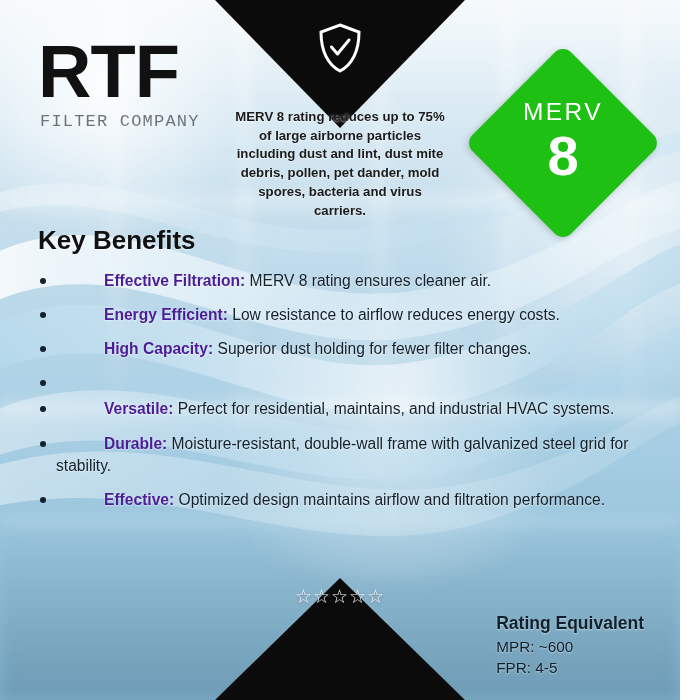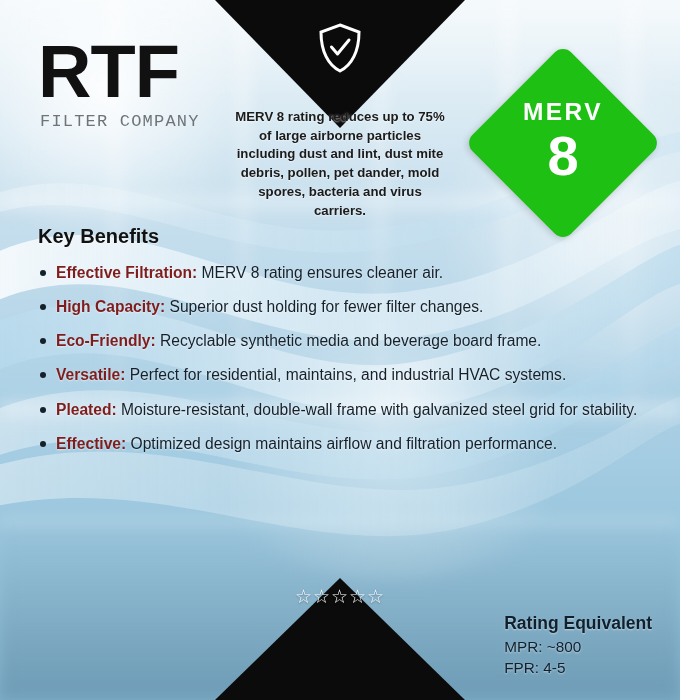--- a/index.html
+++ b/index.html
@@ -165,7 +165,7 @@
   }
   .diamond-label {
     font-size: 24.5px;
-    font-weight: bold;
+    font-weight: normal;
     letter-spacing: 2.4px;
     line-height: 1;
   }

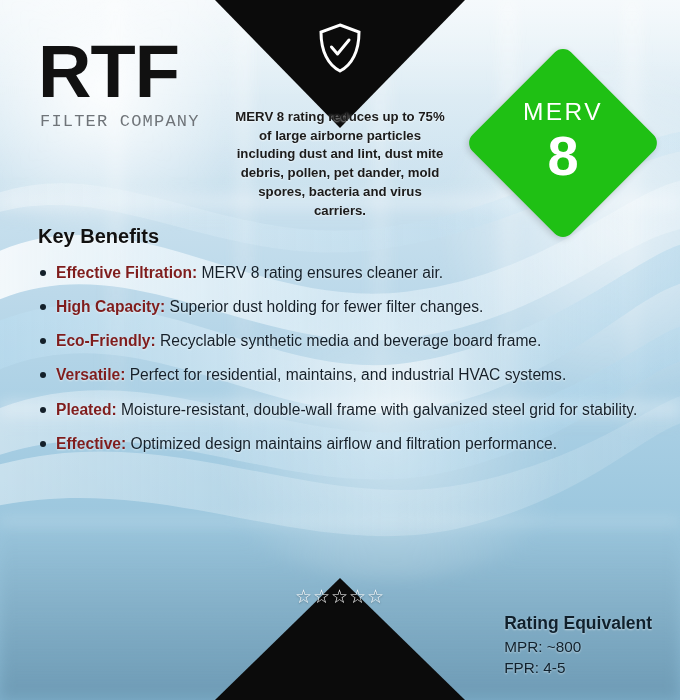--- a/index.html
+++ b/index.html
@@ -184,7 +184,7 @@
     width: 632px;
   }
   .benefits-title {
-    font-size: 20px;
+    font-size: 26px;
     font-weight: bold;
     color: #111;
     margin: 0 0 14px 4px;

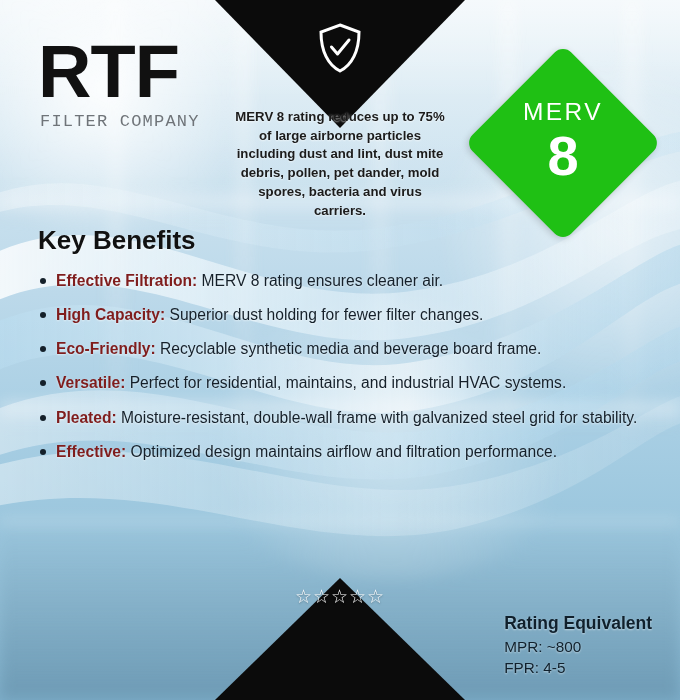--- a/index.html
+++ b/index.html
@@ -208,7 +208,8 @@
     margin: 8px 10px 0 6px;
   }
   .benefit b {
-    color: #7f1d1d;
+    color: #4c1d95;
+    margin-left: 48px;
   }
 
   

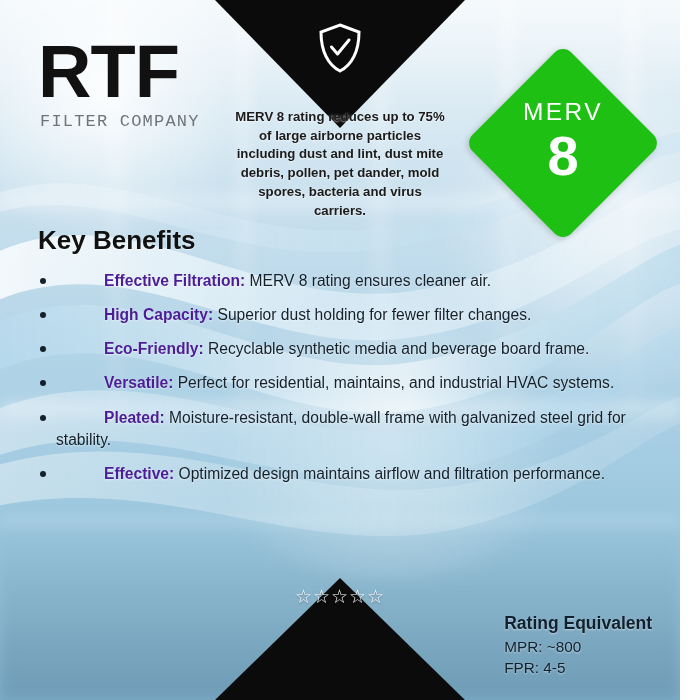--- a/index.html
+++ b/index.html
@@ -324,6 +324,11 @@
       <span>MERV 8 rating ensures cleaner air.</span></div>
     </div>
 
+    <div class="benefit">
+      <span class="bullet"></span>
+      <div><b>Energy Efficient:</b>
+      <span>Low resistance to airflow reduces energy costs.</span></div>
+    </div>
 
     <div class="benefit">
       <span class="bullet"></span>

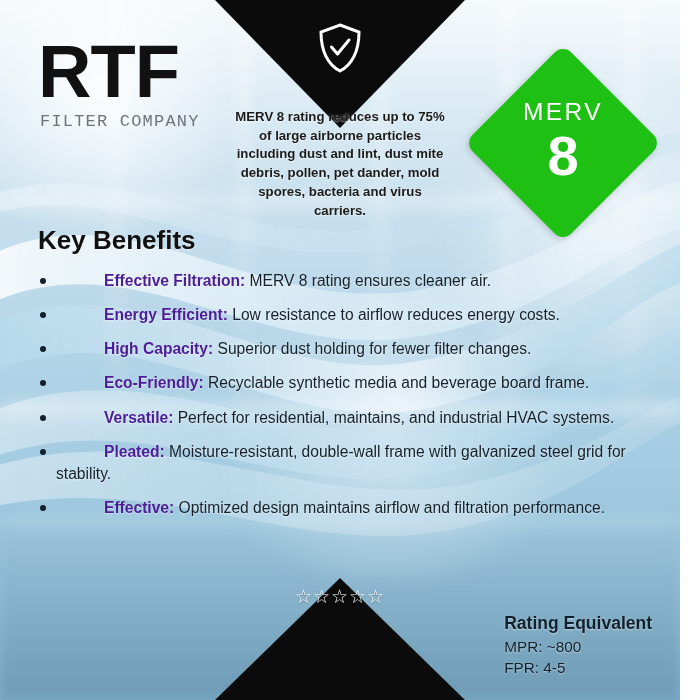--- a/index.html
+++ b/index.html
@@ -338,8 +338,6 @@
 
     <div class="benefit">
       <span class="bullet"></span>
-      <div><b>Eco-Friendly:</b>
-      <span>Recyclable synthetic media and beverage board frame.</span></div>
     </div>
 
     <div class="benefit">

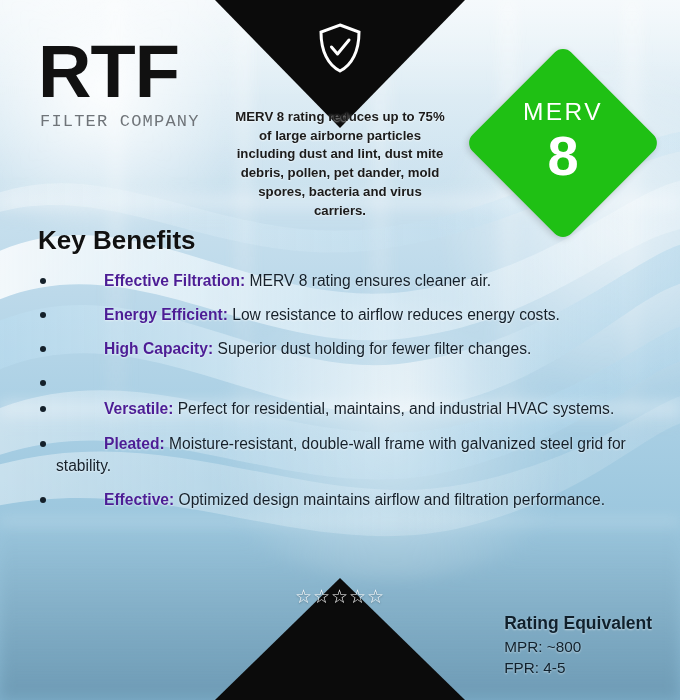--- a/index.html
+++ b/index.html
@@ -348,7 +348,7 @@
 
     <div class="benefit">
       <span class="bullet"></span>
-      <div><b>Pleated:</b>
+      <div><b>Durable:</b>
       <span>Moisture-resistant, double-wall frame with galvanized steel grid for stability.</span></div>
     </div>
 

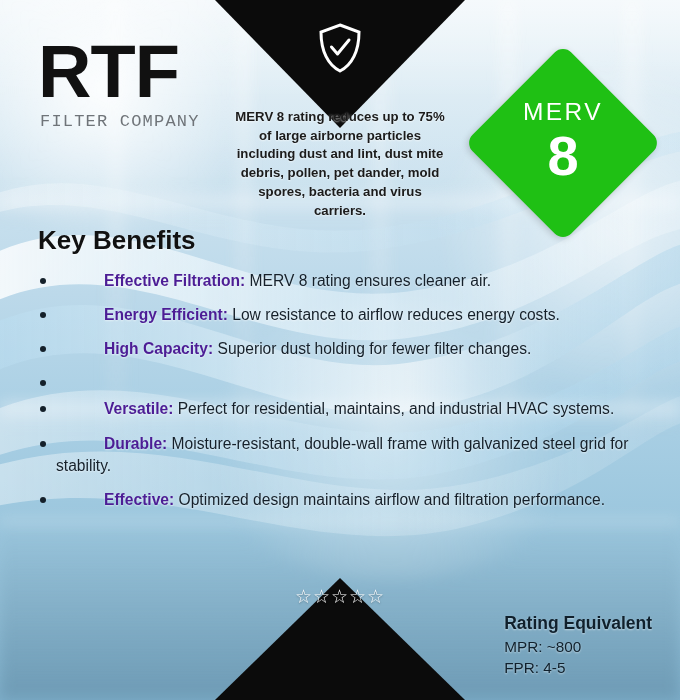--- a/index.html
+++ b/index.html
@@ -238,7 +238,7 @@
   .rating-title {
     font-size: 17.5px;
     font-weight: bold;
-    margin: 0 0 3px 0;
+    margin: 0 8px 3px 0;
   }
   .rating-line {
     font-size: 15.3px;

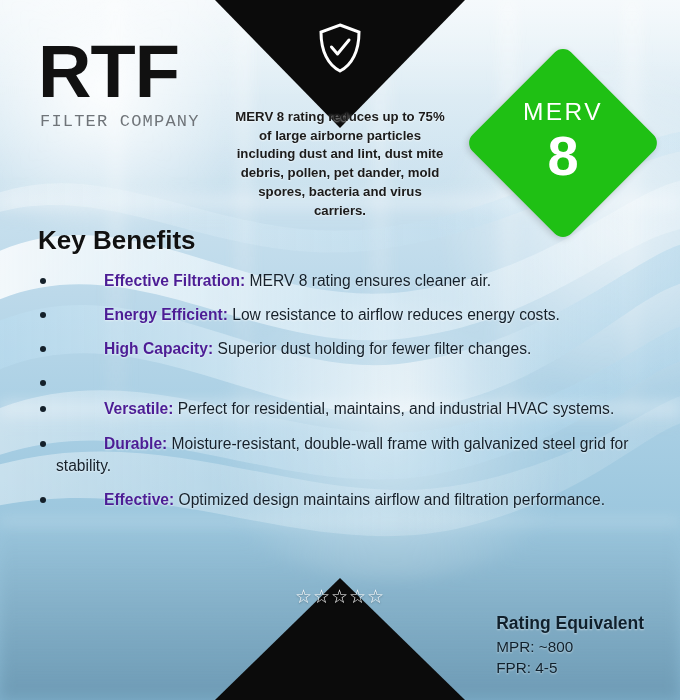--- a/index.html
+++ b/index.html
@@ -363,7 +363,7 @@
 
   <div class="rating">
     <div class="rating-title">Rating Equivalent</div>
-    <div class="rating-line">MPR: ~800</div>
+    <div class="rating-line">MPR: ~600</div>
     <div class="rating-line">FPR: 4-5</div>
   </div>
 

